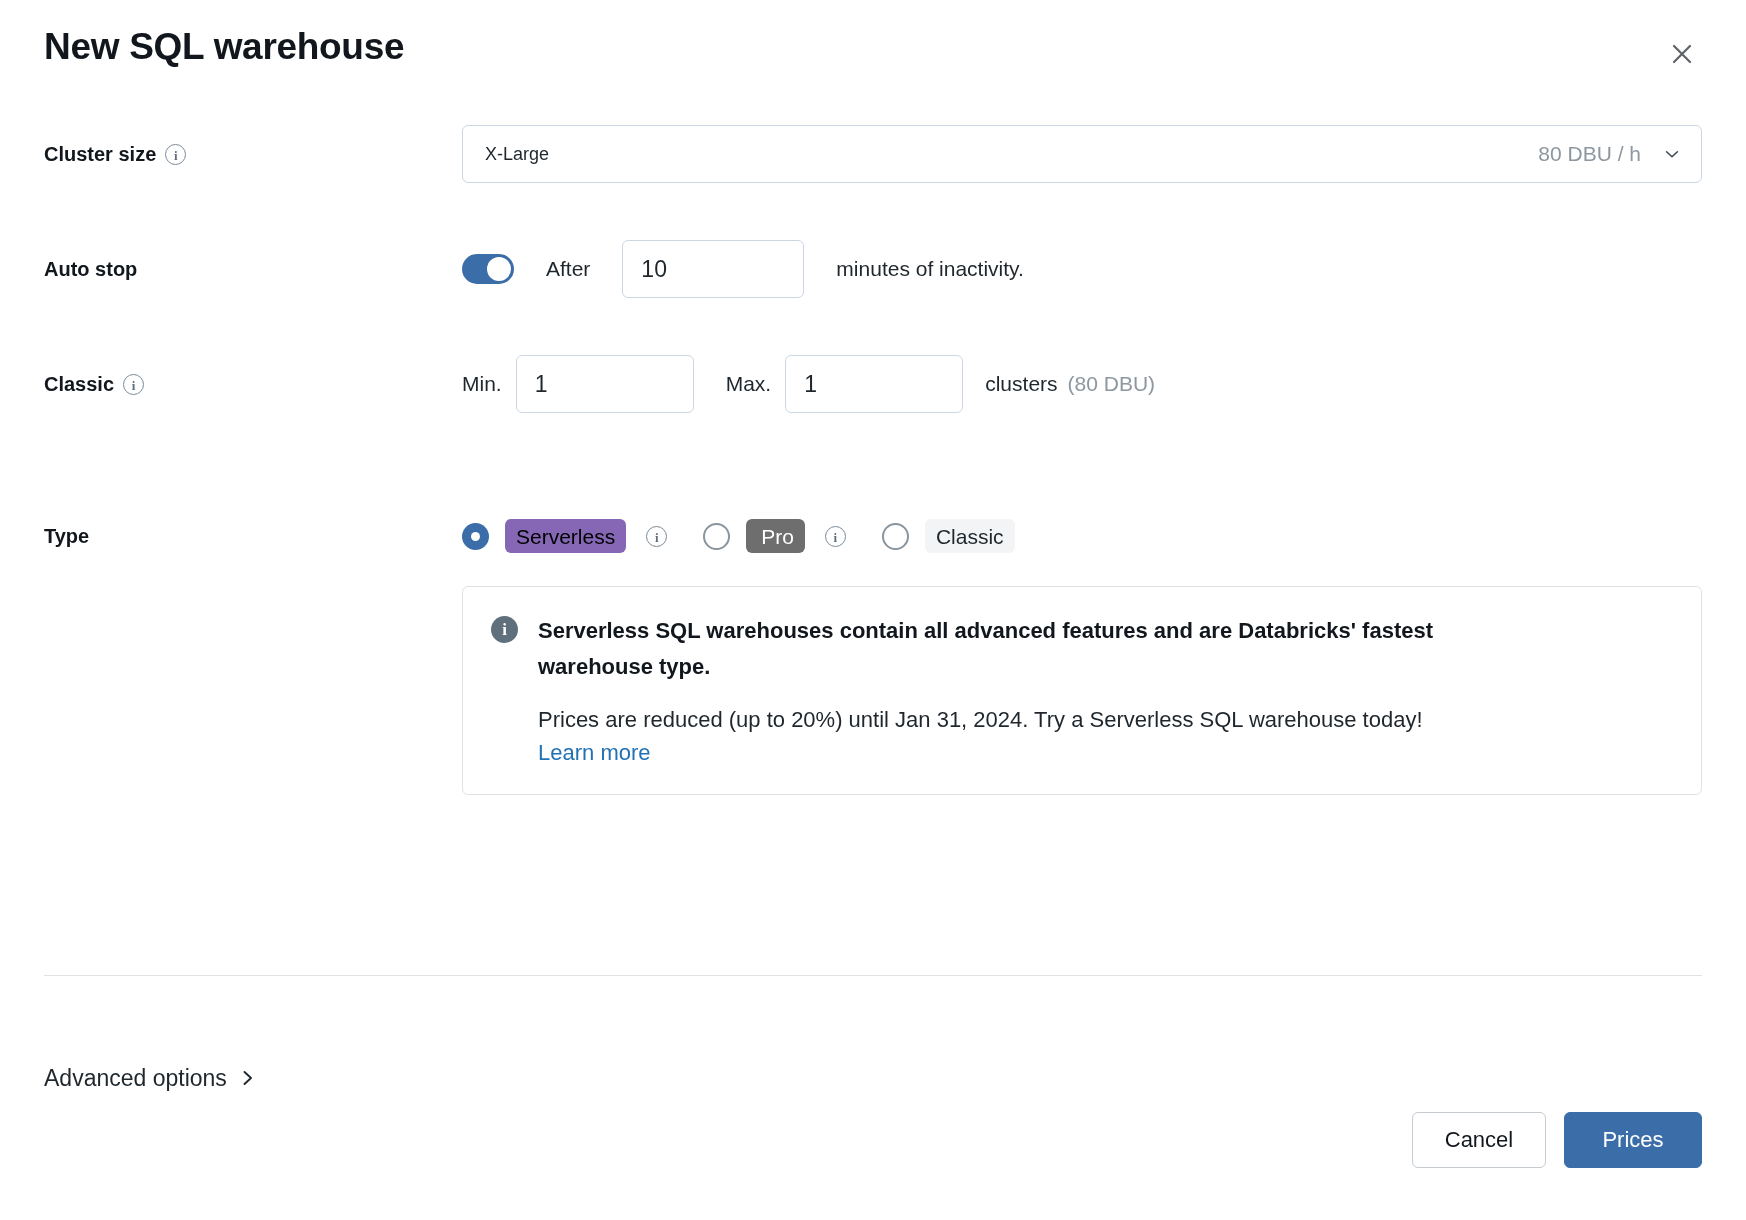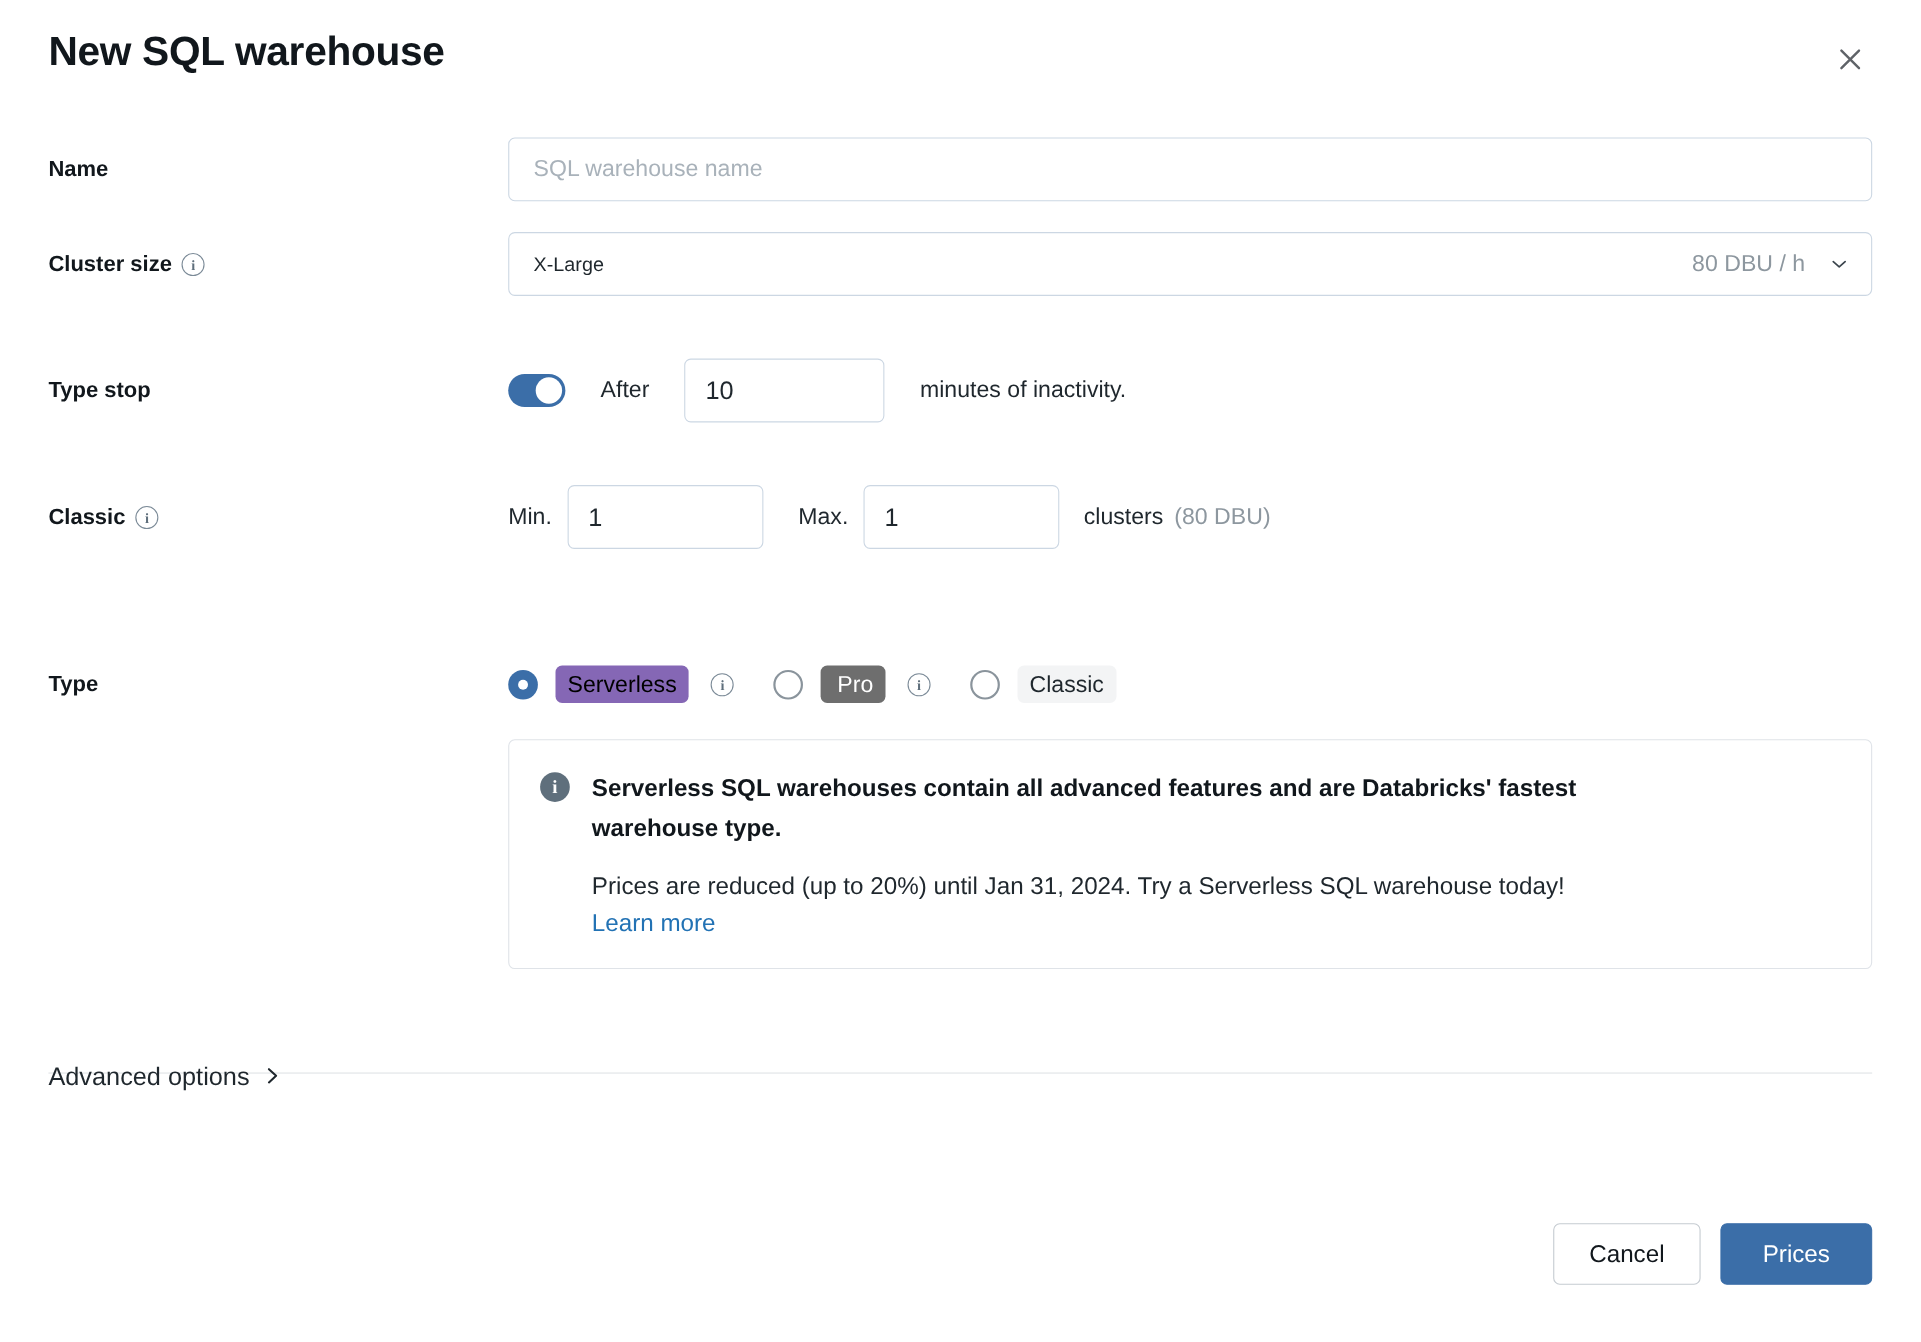--- a/index.html
+++ b/index.html
@@ -352,14 +352,6 @@
 
   <div class="form">
 
-    <div class="row" style="min-height:86px;">
-      <div class="row-label" style="height:58px;">
-        <span>Name</span>
-      </div>
-      <div class="row-control">
-        <input class="text-input" type="text" placeholder="SQL warehouse name" style="">
-      </div>
-    </div>
 
     <div class="row" style="min-height:115px;">
       <div class="row-label" style="height:58px;">

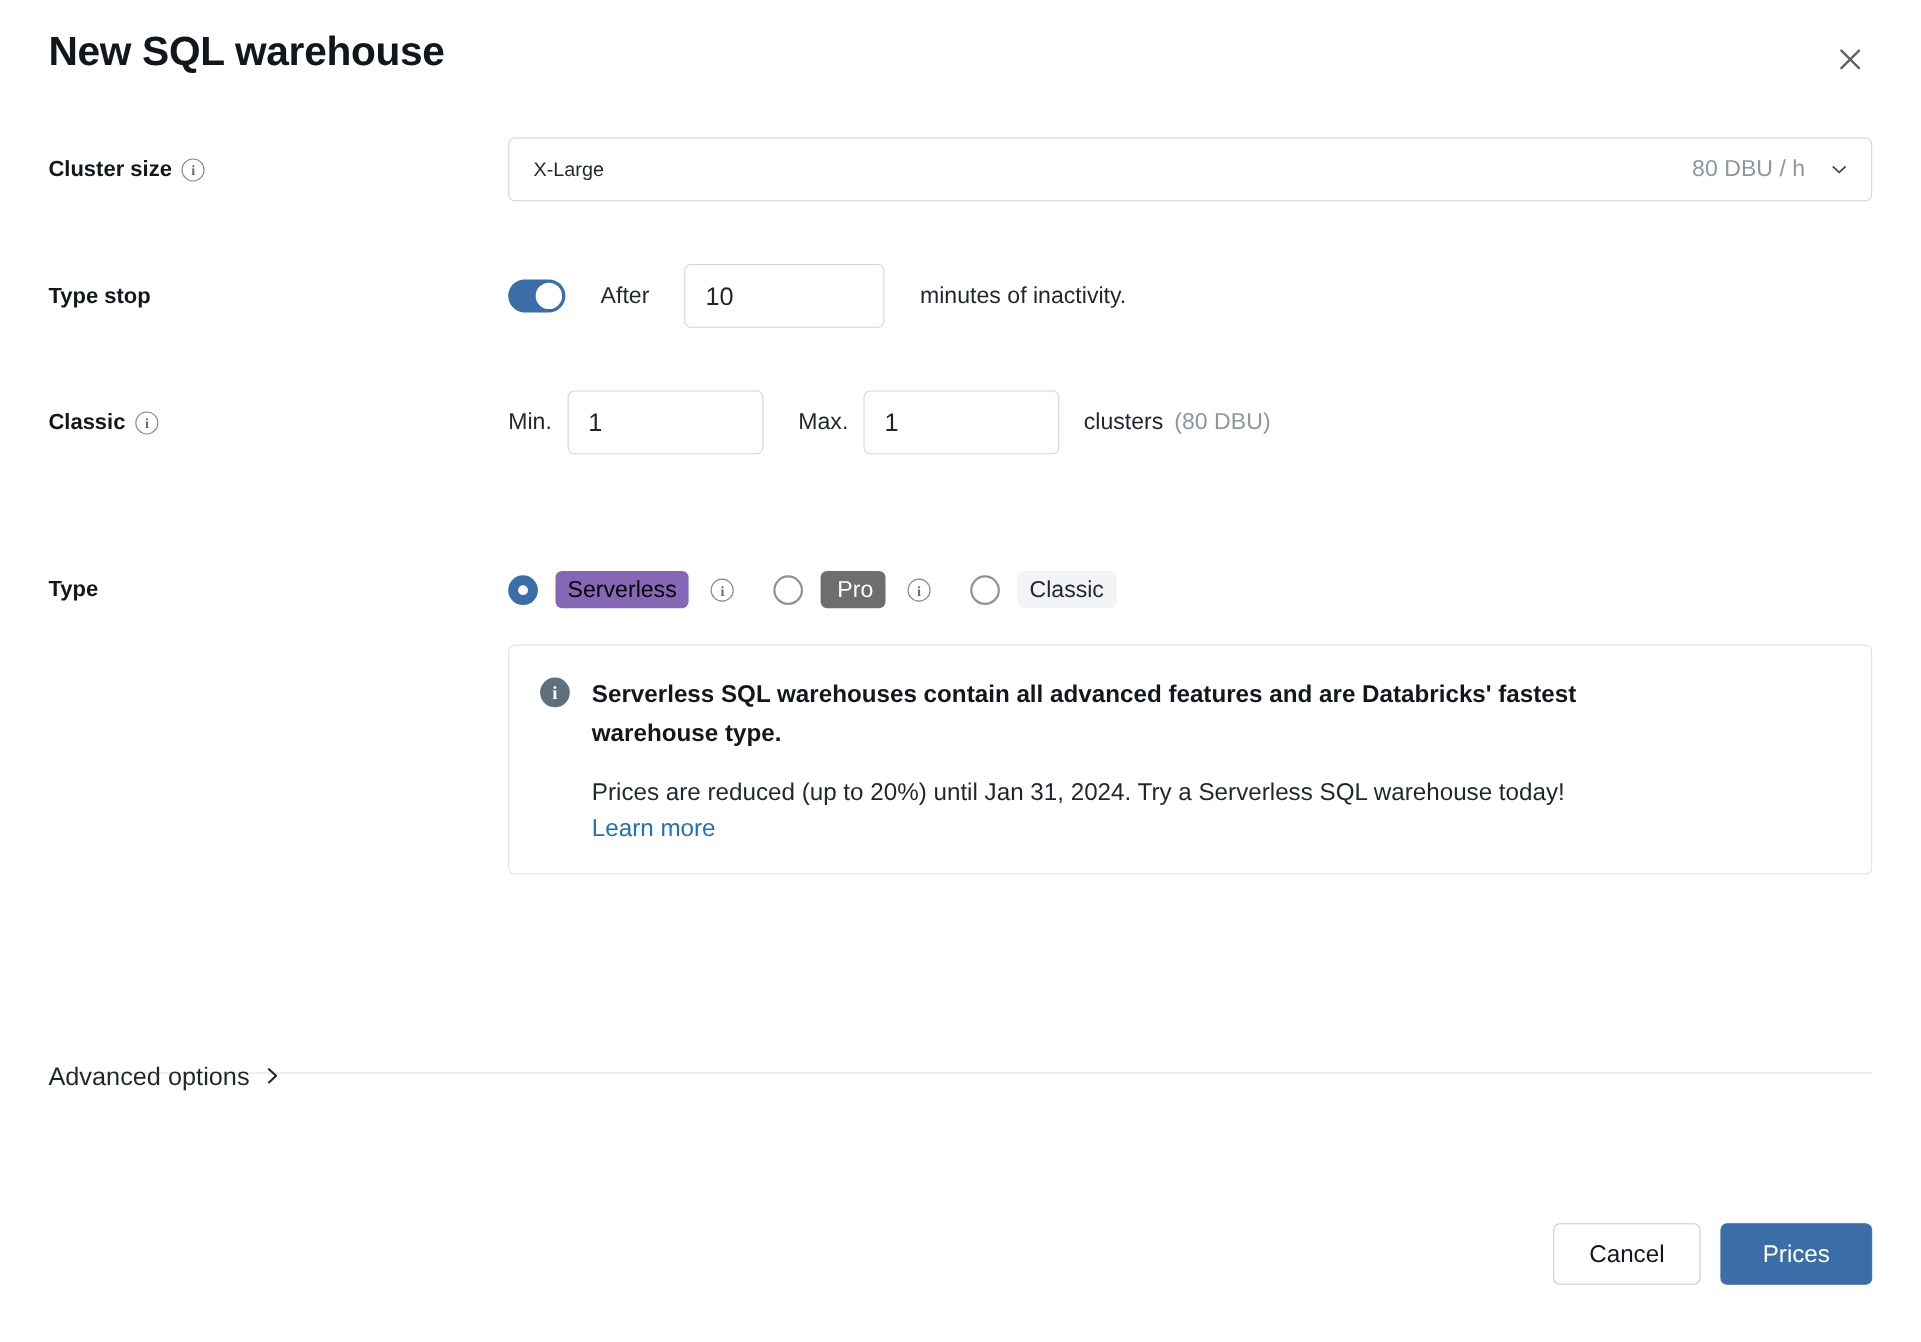--- a/index.html
+++ b/index.html
@@ -373,7 +373,7 @@
 
     <div class="row" style="min-height:115px;">
       <div class="row-label" style="height:58px;">
-        <span>Type stop</span>
+        <span>Auto stop</span>
       </div>
       <div class="row-control" style="gap:32px;">
         <div class="toggle">

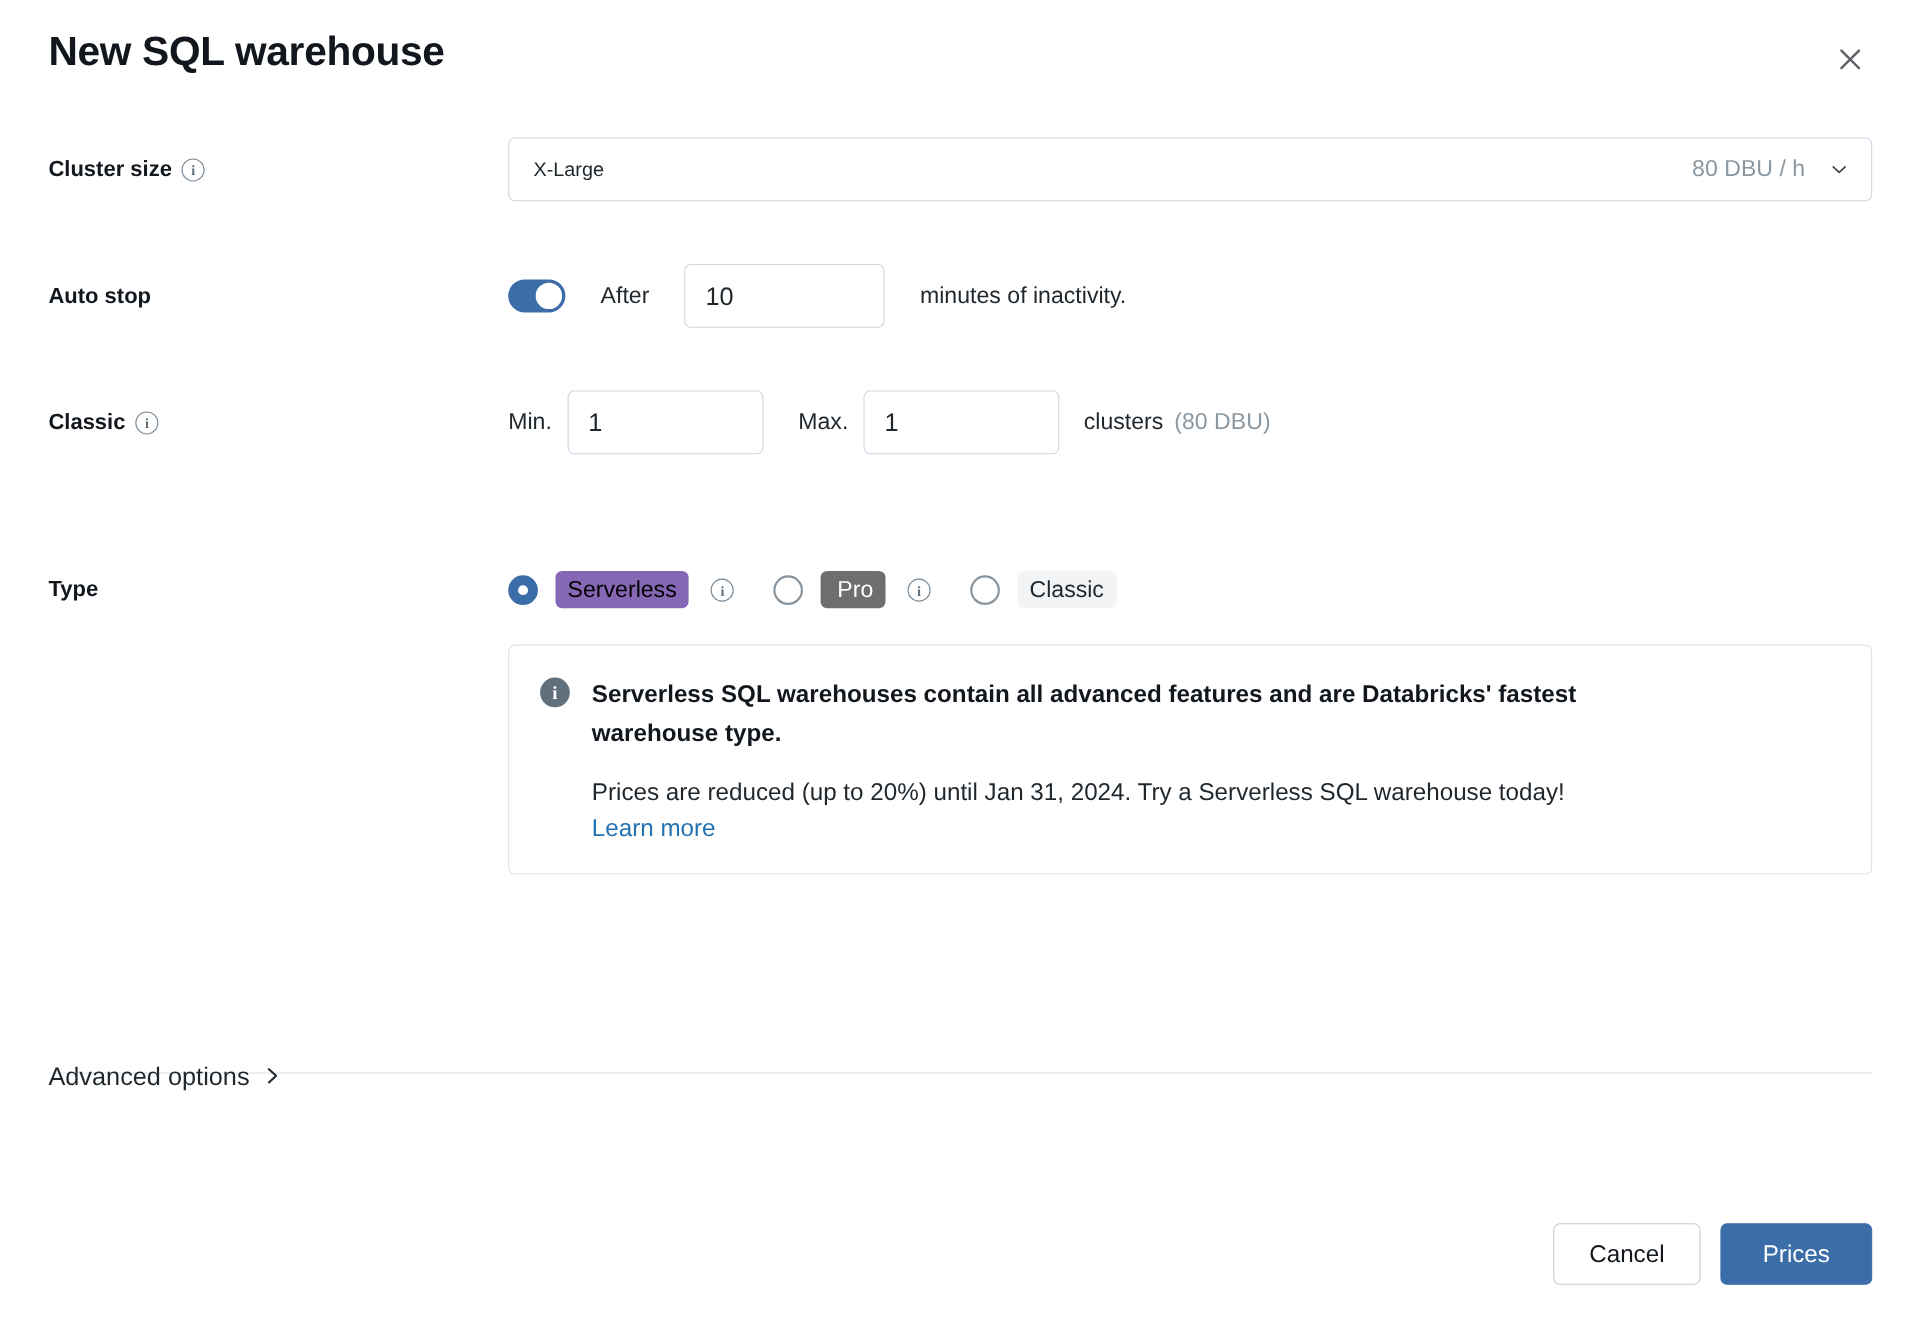--- a/index.html
+++ b/index.html
@@ -292,7 +292,7 @@
   .advanced {
     position: absolute;
     left: 44px;
-    top: 963px;
+    top: 1063px;
     display: inline-flex;
     align-items: center;
     gap: 13px;

